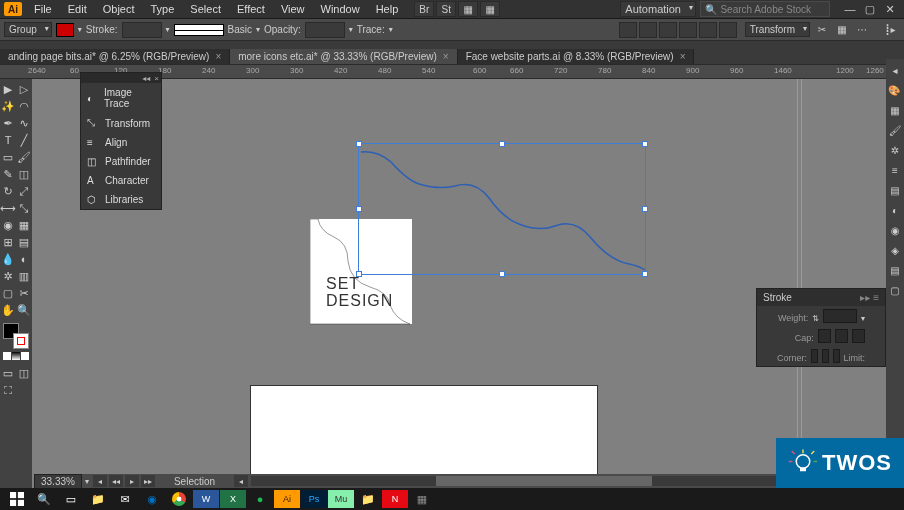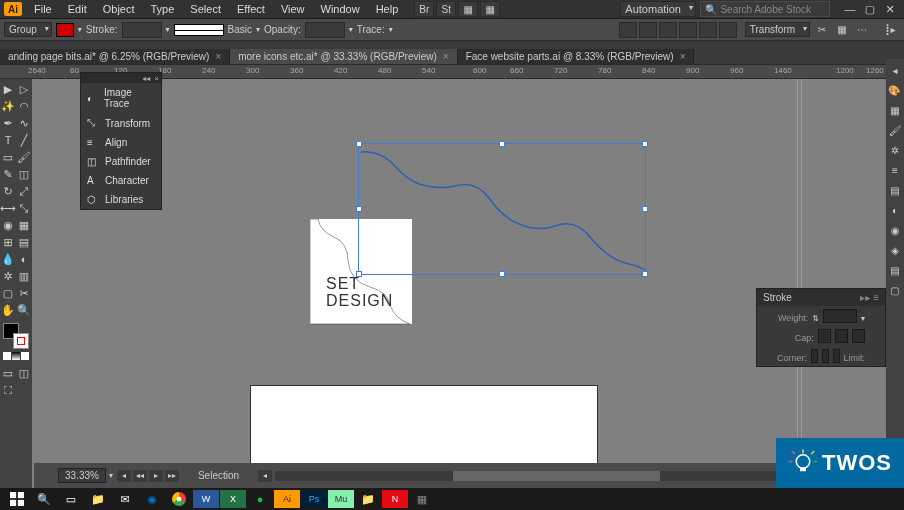--- a/index.html
+++ b/index.html
@@ -61,7 +61,7 @@
 .panel-right-edge { position: absolute; right: 0; top: 59px; width: 18px; bottom: 22px; background: #424242; display: flex; flex-direction: column; align-items: center; padding: 4px 0; gap: 6px; }
 .panel-right-edge span { width: 14px; height: 14px; color: #ccc; font-size: 10px; display: flex; align-items: center; justify-content: center; }
 
-.scrollbar-h { position: absolute; bottom: 0; left: 34px; right: 18px; height: 25px; background: #4a4a4a; display: flex; align-items: center; padding-left: 24px; }
+.scrollbar-h { position: absolute; bottom: 0; left: 34px; right: 18px; height: 14px; background: #4a4a4a; display: flex; align-items: center; }
 .zoom-display { background: #3a3a3a; padding: 1px 6px; border: 1px solid #222; font-size: 10px; }
 .sb-arrow { width: 14px; height: 12px; background: #3a3a3a; display: flex; align-items: center; justify-content: center; font-size: 8px; margin: 0 1px; }
 .sb-track { flex: 1; height: 10px; background: #3a3a3a; margin: 0 2px; position: relative; }

